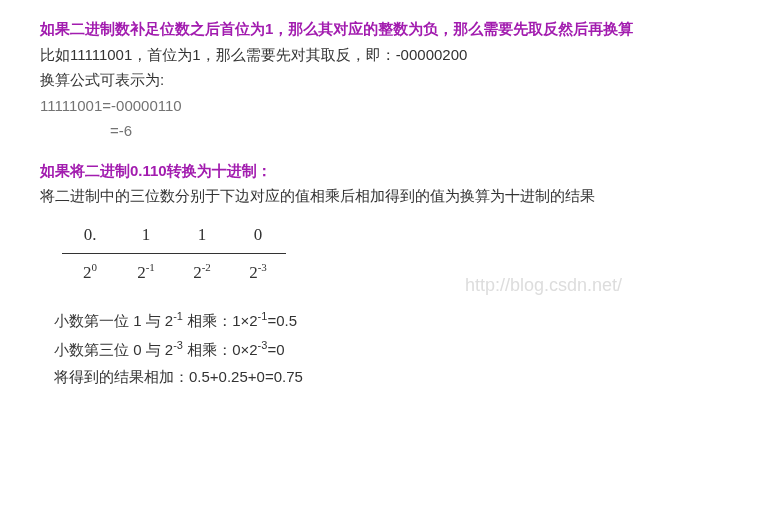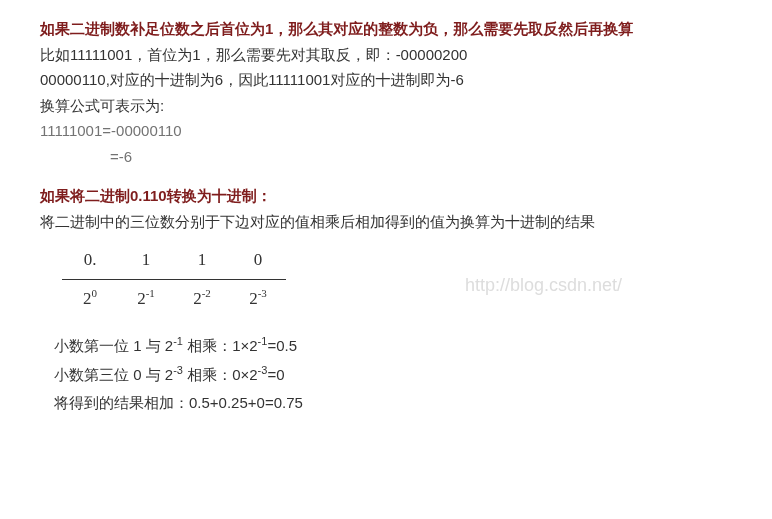--- a/index.html
+++ b/index.html
@@ -14,7 +14,7 @@
       padding: 16px 40px;
       position: relative;
     }
-    .heading { color: #7f1d1d; font-weight: bold; }
+    .heading { color: #a21caf; font-weight: bold; }
     .red { color: #737373; }
     .indent { display: inline-block; width: 70px; }
     .table-wrap { margin: 8px 0 14px 22px; }

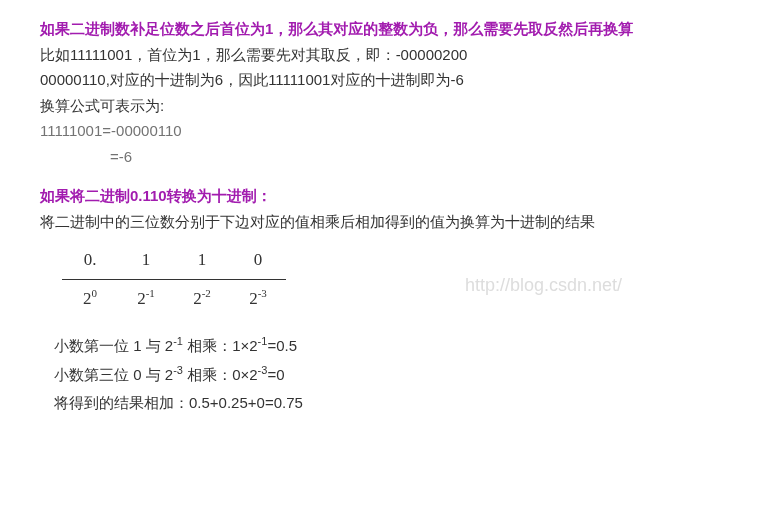--- a/index.html
+++ b/index.html
@@ -51,7 +51,6 @@
 
   <p class="heading">如果二进制数补足位数之后首位为1，那么其对应的整数为负，那么需要先取反然后再换算</p>
   <p>比如11111001，首位为1，那么需要先对其取反，即：-00000200</p>
-  <p>00000110,对应的十进制为6，因此11111001对应的十进制即为-6</p>
   <p>换算公式可表示为:</p>
   <p class="red">11111001=-00000110</p>
   <p class="red"><span class="indent"></span><span>=-6</span></p>

